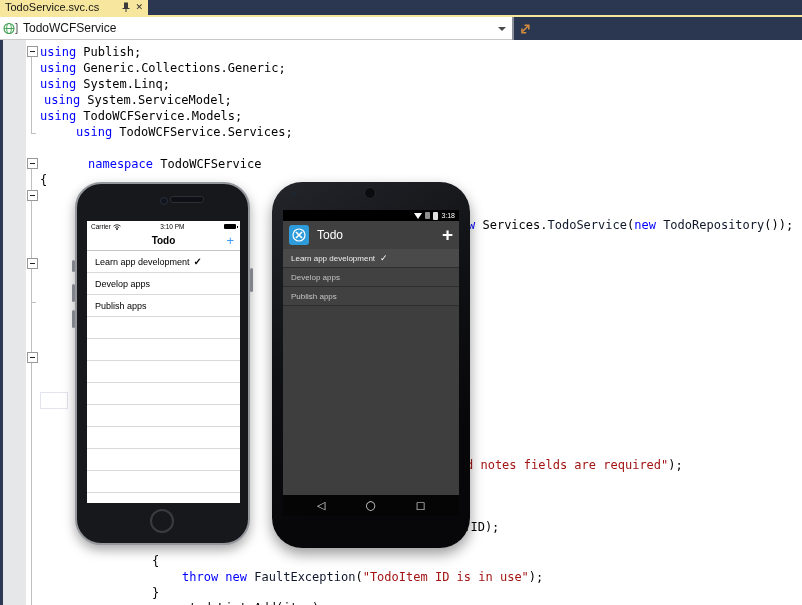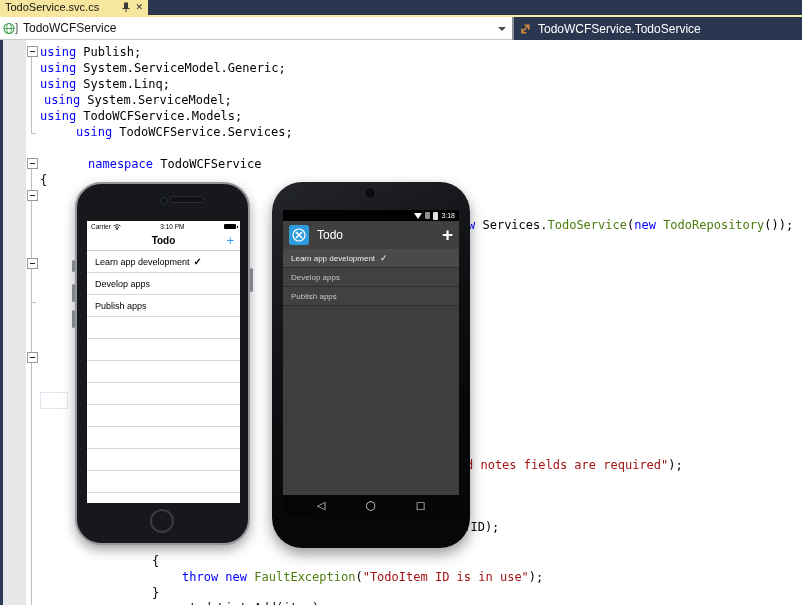--- a/index.html
+++ b/index.html
@@ -138,7 +138,6 @@
           </g>
         </svg>
       </span>
-      <span>TodoWCFService.TodoService</span>
     </div>
   </div>
 

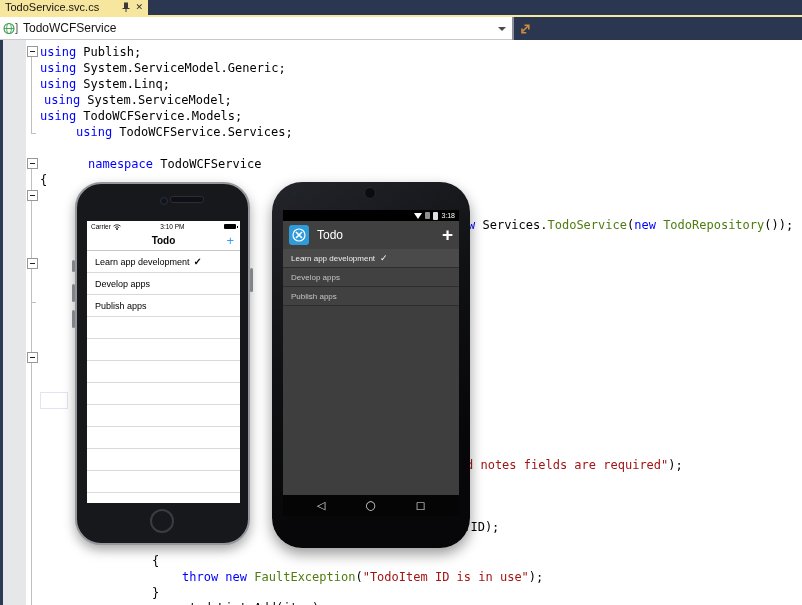--- a/index.html
+++ b/index.html
@@ -158,7 +158,7 @@
 
   <div>
       <div class="code" style="left: 40px; top: 45px;"><span class="kw">using</span><span class="pl"> Publish;</span></div>
-      <div class="code" style="left: 40px; top: 61px;"><span class="kw">using</span><span class="pl"> System.ServiceModel.Generic;</span></div>
+      <div class="code" style="left: 40px; top: 61px;"><span class="kw">using</span><span class="pl"> Generic.Collections.Generic;</span></div>
       <div class="code" style="left: 40px; top: 77px;"><span class="kw">using</span><span class="pl"> System.Linq;</span></div>
       <div class="code" style="left: 44px; top: 93px; text-align: right;"><span class="kw">using</span><span class="pl"> System.ServiceModel;</span></div>
       <div class="code" style="left: 40px; top: 109px;"><span class="kw">using</span><span class="pl"> TodoWCFService.Models;</span></div>

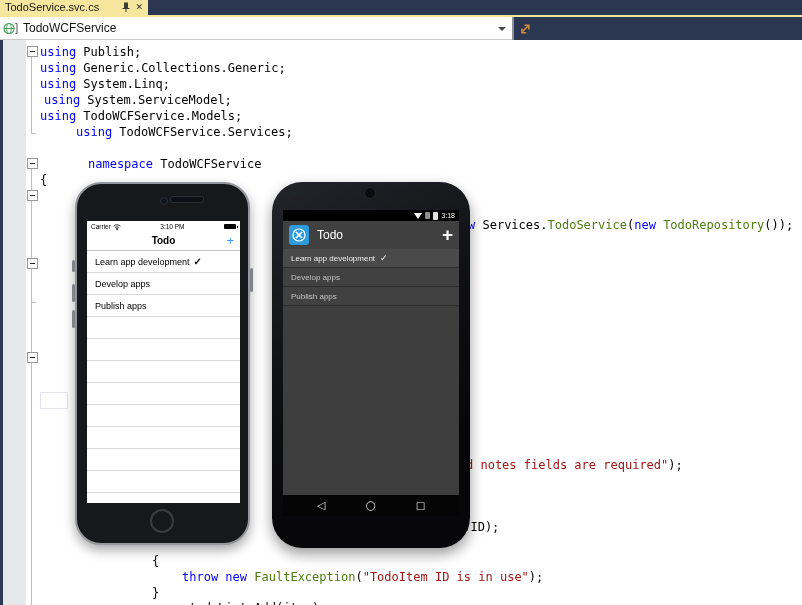--- a/index.html
+++ b/index.html
@@ -32,7 +32,7 @@
 
   .code{position:absolute;font-family:"DejaVu Sans Mono","Liberation Mono",monospace;
         font-size:12px;line-height:14px;white-space:pre;z-index:3;}
-  .kw{color:#0000ff;}.ty{color:#4d7c0f;}.str{color:#a31515;}.pl{color:#000000;}
+  .kw{color:#0000ff;}.ty{color:#0f172a;}.str{color:#a31515;}.pl{color:#000000;}
 
   .fold{position:absolute;width:9px;height:9px;border:1px solid #989898;background:#fff;z-index:4;box-sizing:content-box;}
   .fold::after{content:"";display:block;width:5px;height:1px;background:#222;margin:4px auto 0;}

